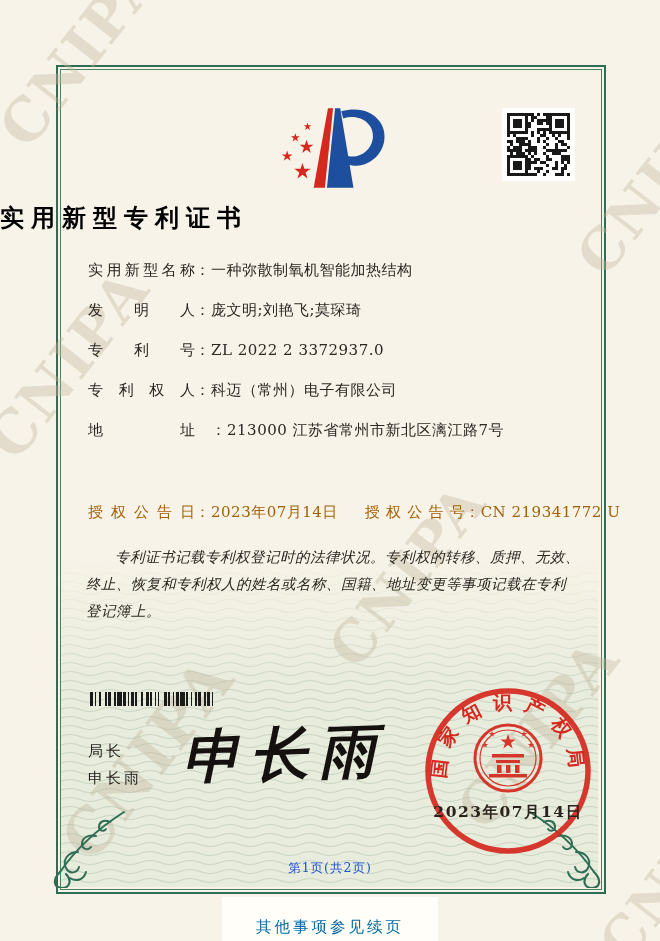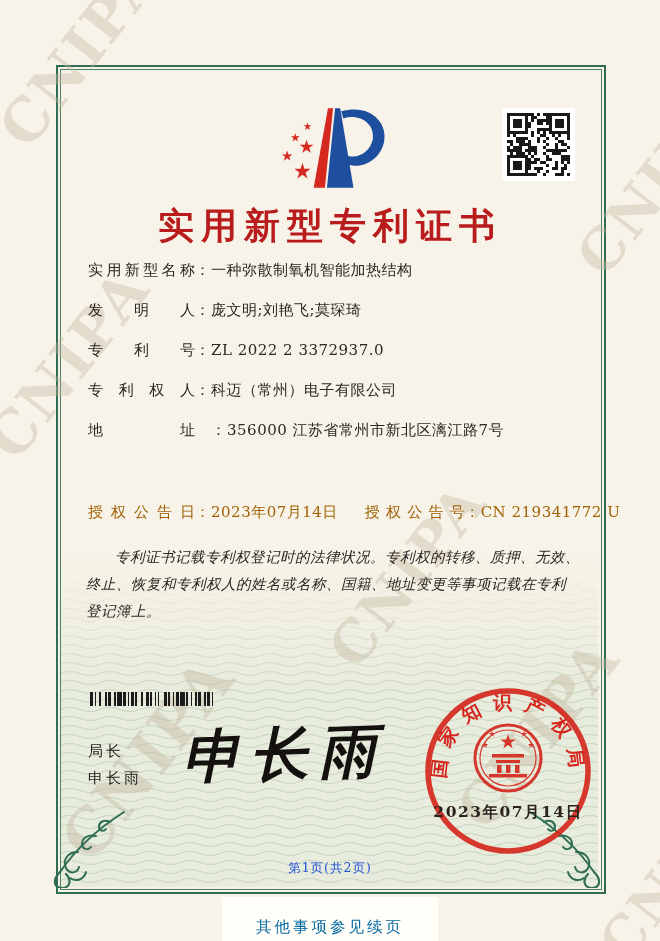--- a/index.html
+++ b/index.html
@@ -31,8 +31,8 @@
   .qr-grid{display:grid;grid-template-columns:repeat(21,3px);grid-auto-rows:3px;}
   .qr-grid .d{background:#191919;}
 
-  .title{position:absolute;left:0;right:0;top:202px;text-align:center;
-         font-size:36px;font-weight:bold;color:#b91c1c;letter-spacing:7px;}
+  .title{position:absolute;left:0;right:0;top:202px;
+         font-size:24px;font-weight:bold;color:#000000;letter-spacing:7px;}
 
   .fields{position:absolute;left:88px;top:261px;width:480px;}
   .field-row{height:24px;margin-bottom:16px;font-size:15px;color:#2b2722;white-space:nowrap;}

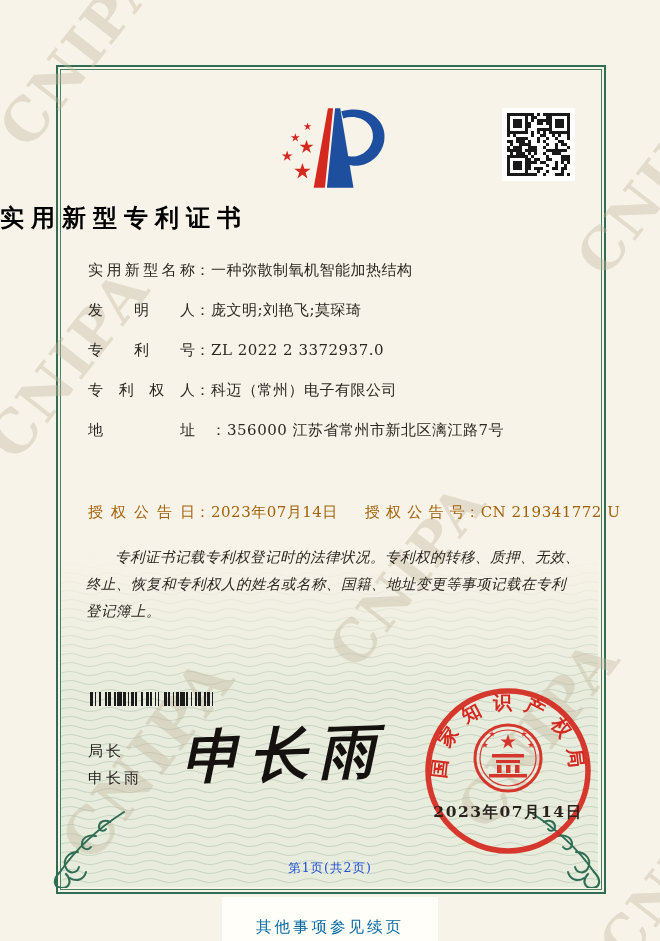--- a/index.html
+++ b/index.html
@@ -598,7 +598,7 @@
         <span class="flabel">专利权人</span><span class="fcolon">：</span><span class="fvalue">科迈（常州）电子有限公司</span>
       </div>
       <div class="field-row">
-        <span class="flabel">地址</span><span class="fcolon"></span><span class="fcolon">：</span><span class="fvalue">356000 江苏省常州市新北区漓江路7号</span>
+        <span class="flabel">地址</span><span class="fcolon"></span><span class="fcolon">：</span><span class="fvalue">213000 江苏省常州市新北区漓江路7号</span>
       </div>
     </div>
 

